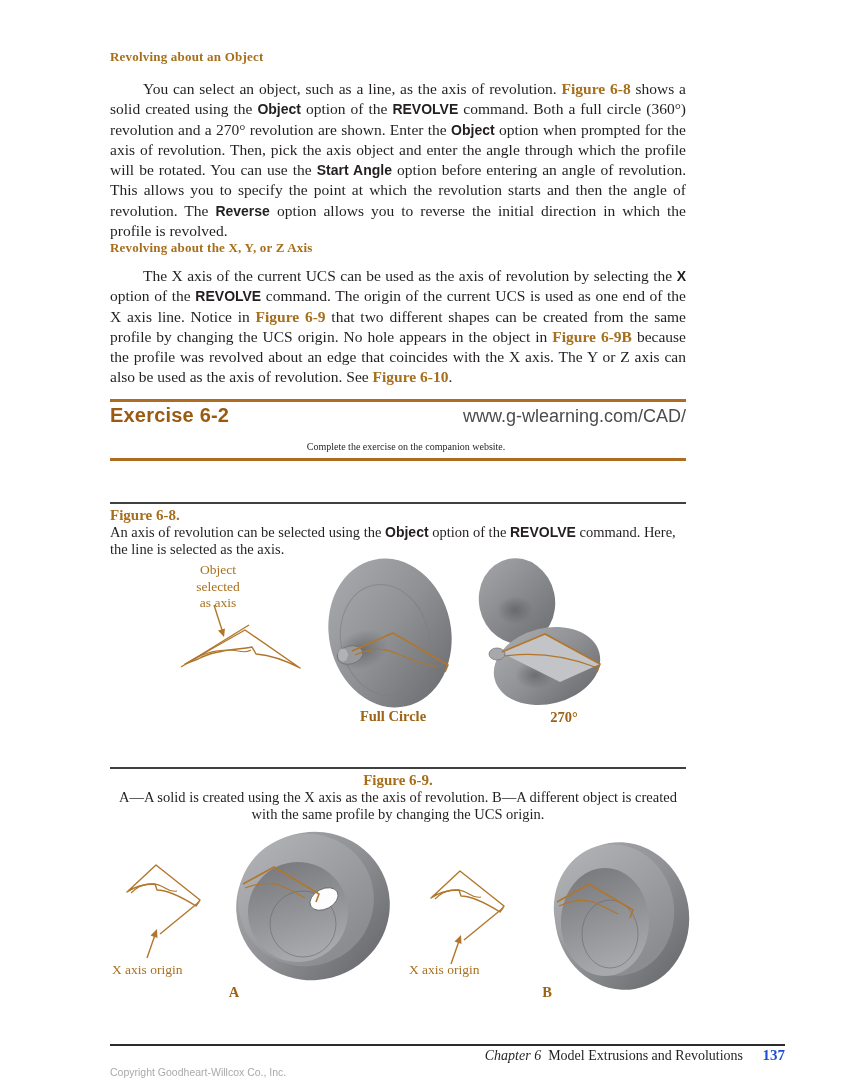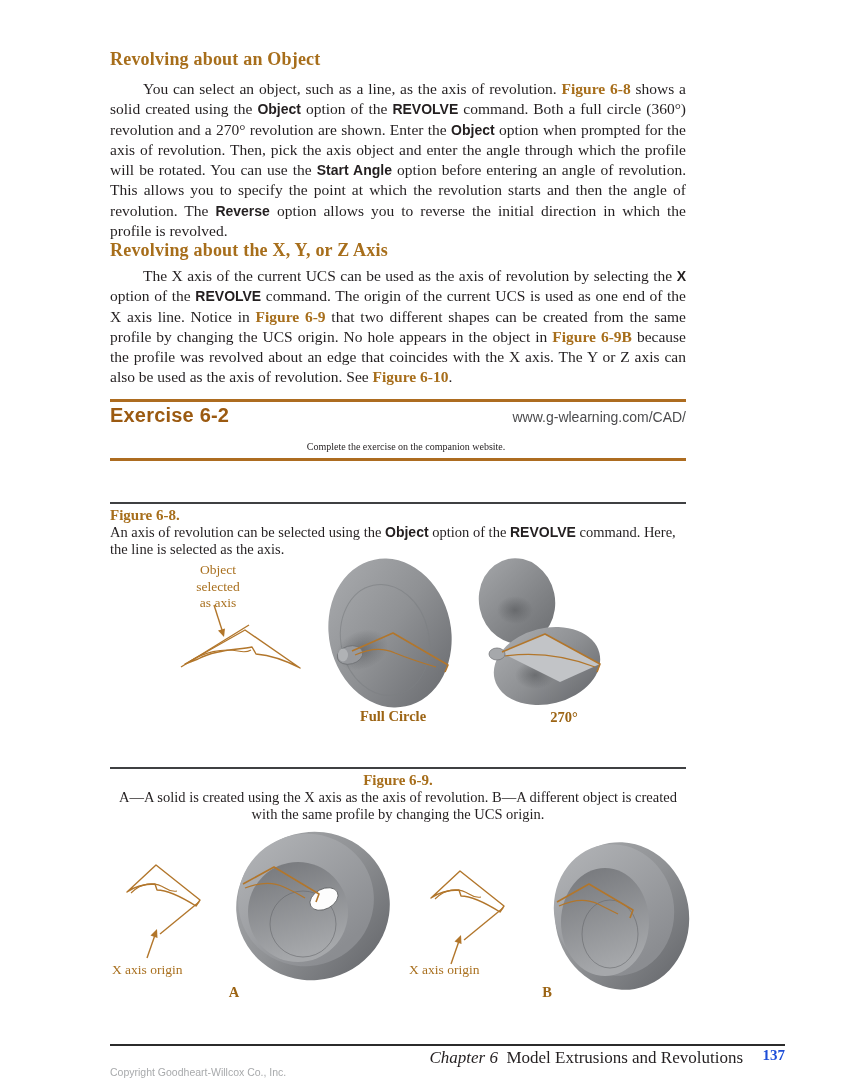--- a/index.html
+++ b/index.html
@@ -10,7 +10,7 @@
   .abs{position:absolute;}
   .content-left{left:110px;width:576px;}
   h2.sec-head{
-    margin:0;font-size:18px;font-weight:bold;color:#a76e1b;
+    margin:0;font-size:13px;font-weight:bold;color:#a76e1b;
     font-family:"Liberation Serif","DejaVu Serif",serif;letter-spacing:.2px;
   }
   p.body-text{

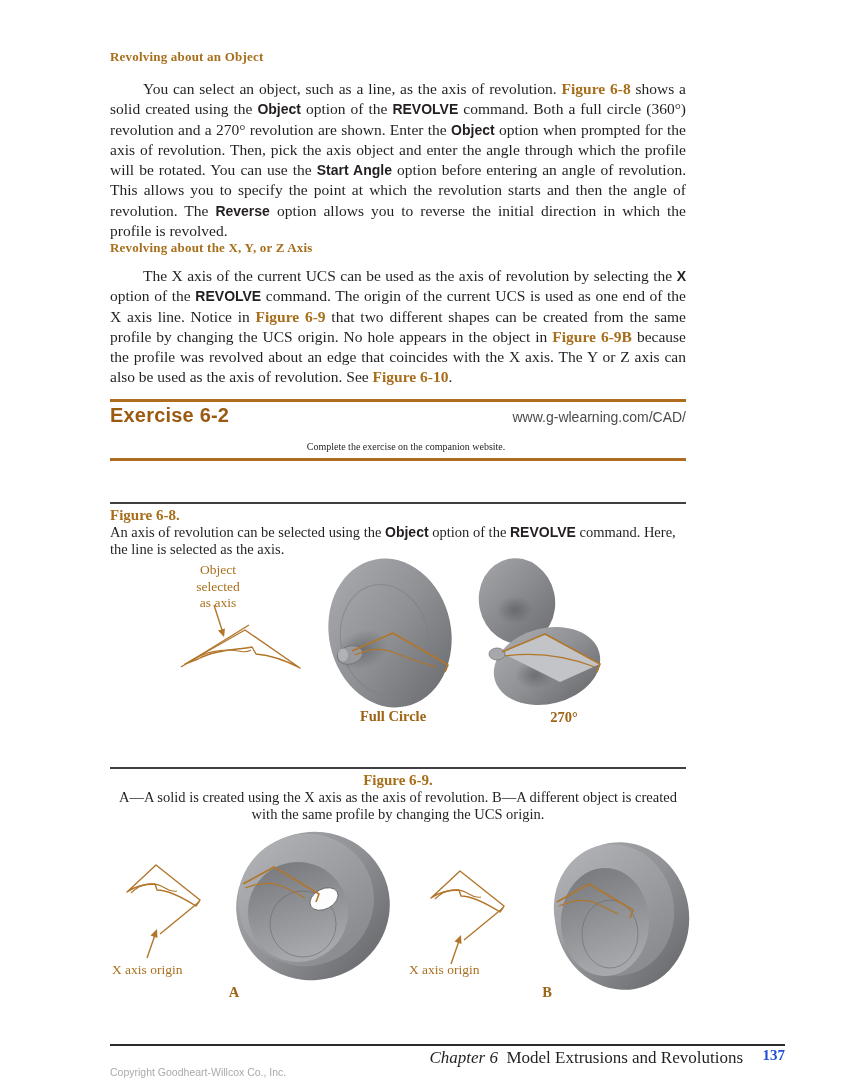--- a/index.html
+++ b/index.html
@@ -25,7 +25,7 @@
     font-size:20px;color:#9b5a11;letter-spacing:.2px;
   }
   .ex-url{
-    font-family:"Liberation Sans","DejaVu Sans",sans-serif;font-size:14px;color:#4c4c4e;
+    font-family:"Liberation Sans","DejaVu Sans",sans-serif;font-size:18px;color:#4c4c4e;
   }
   .ex-body{margin:8px;font-size:10px;text-align:center;}
   .fig-label{font-weight:bold;color:#a76e1b;font-size:15px;display:block;}

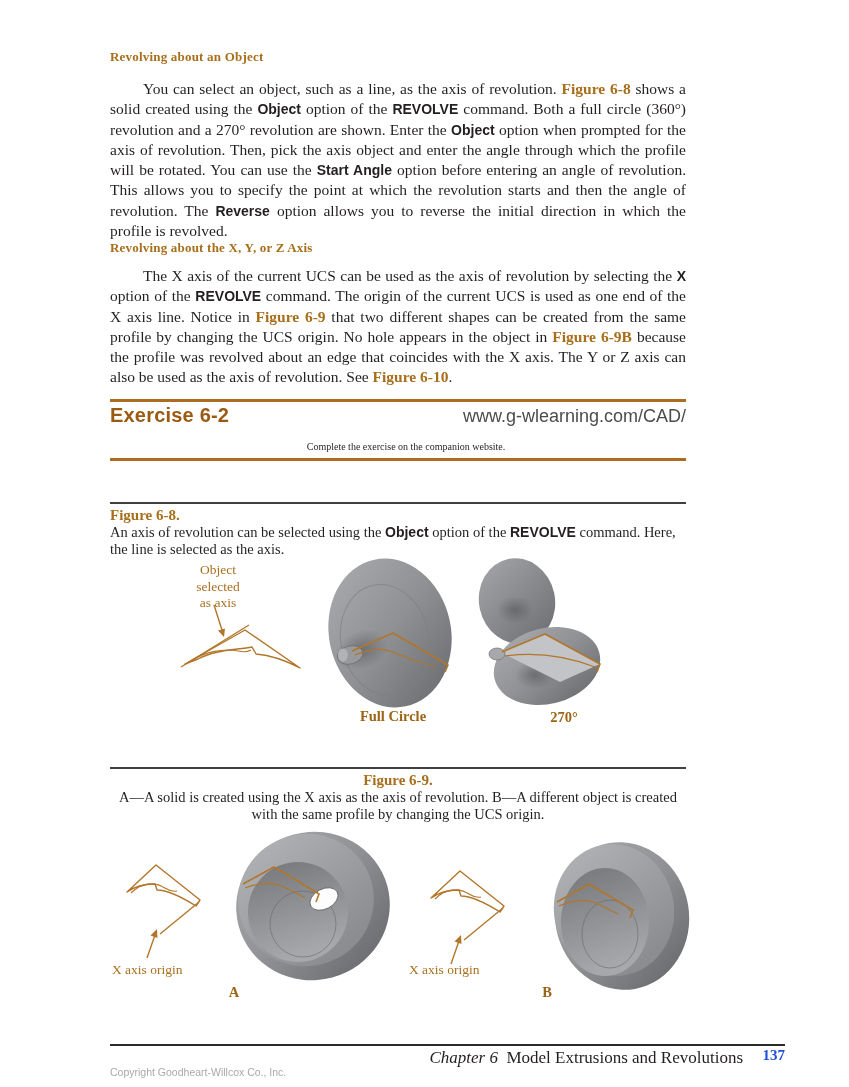--- a/index.html
+++ b/index.html
@@ -39,7 +39,7 @@
   .footer-copy{
     font-family:"Liberation Sans","DejaVu Sans",sans-serif;font-size:10.5px;color:#a8aaac;margin-top:17px;
   }
-  .footer-chapter{font-size:17px;color:#231f20;}
+  .footer-chapter{font-size:14px;color:#231f20;}
   .footer-chapter .it{font-style:italic;}
   .footer-page{font-size:15px;font-weight:bold;color:#1d4ed8;}
   .ex-head-row{display:flex;justify-content:space-between;align-items:baseline;}

